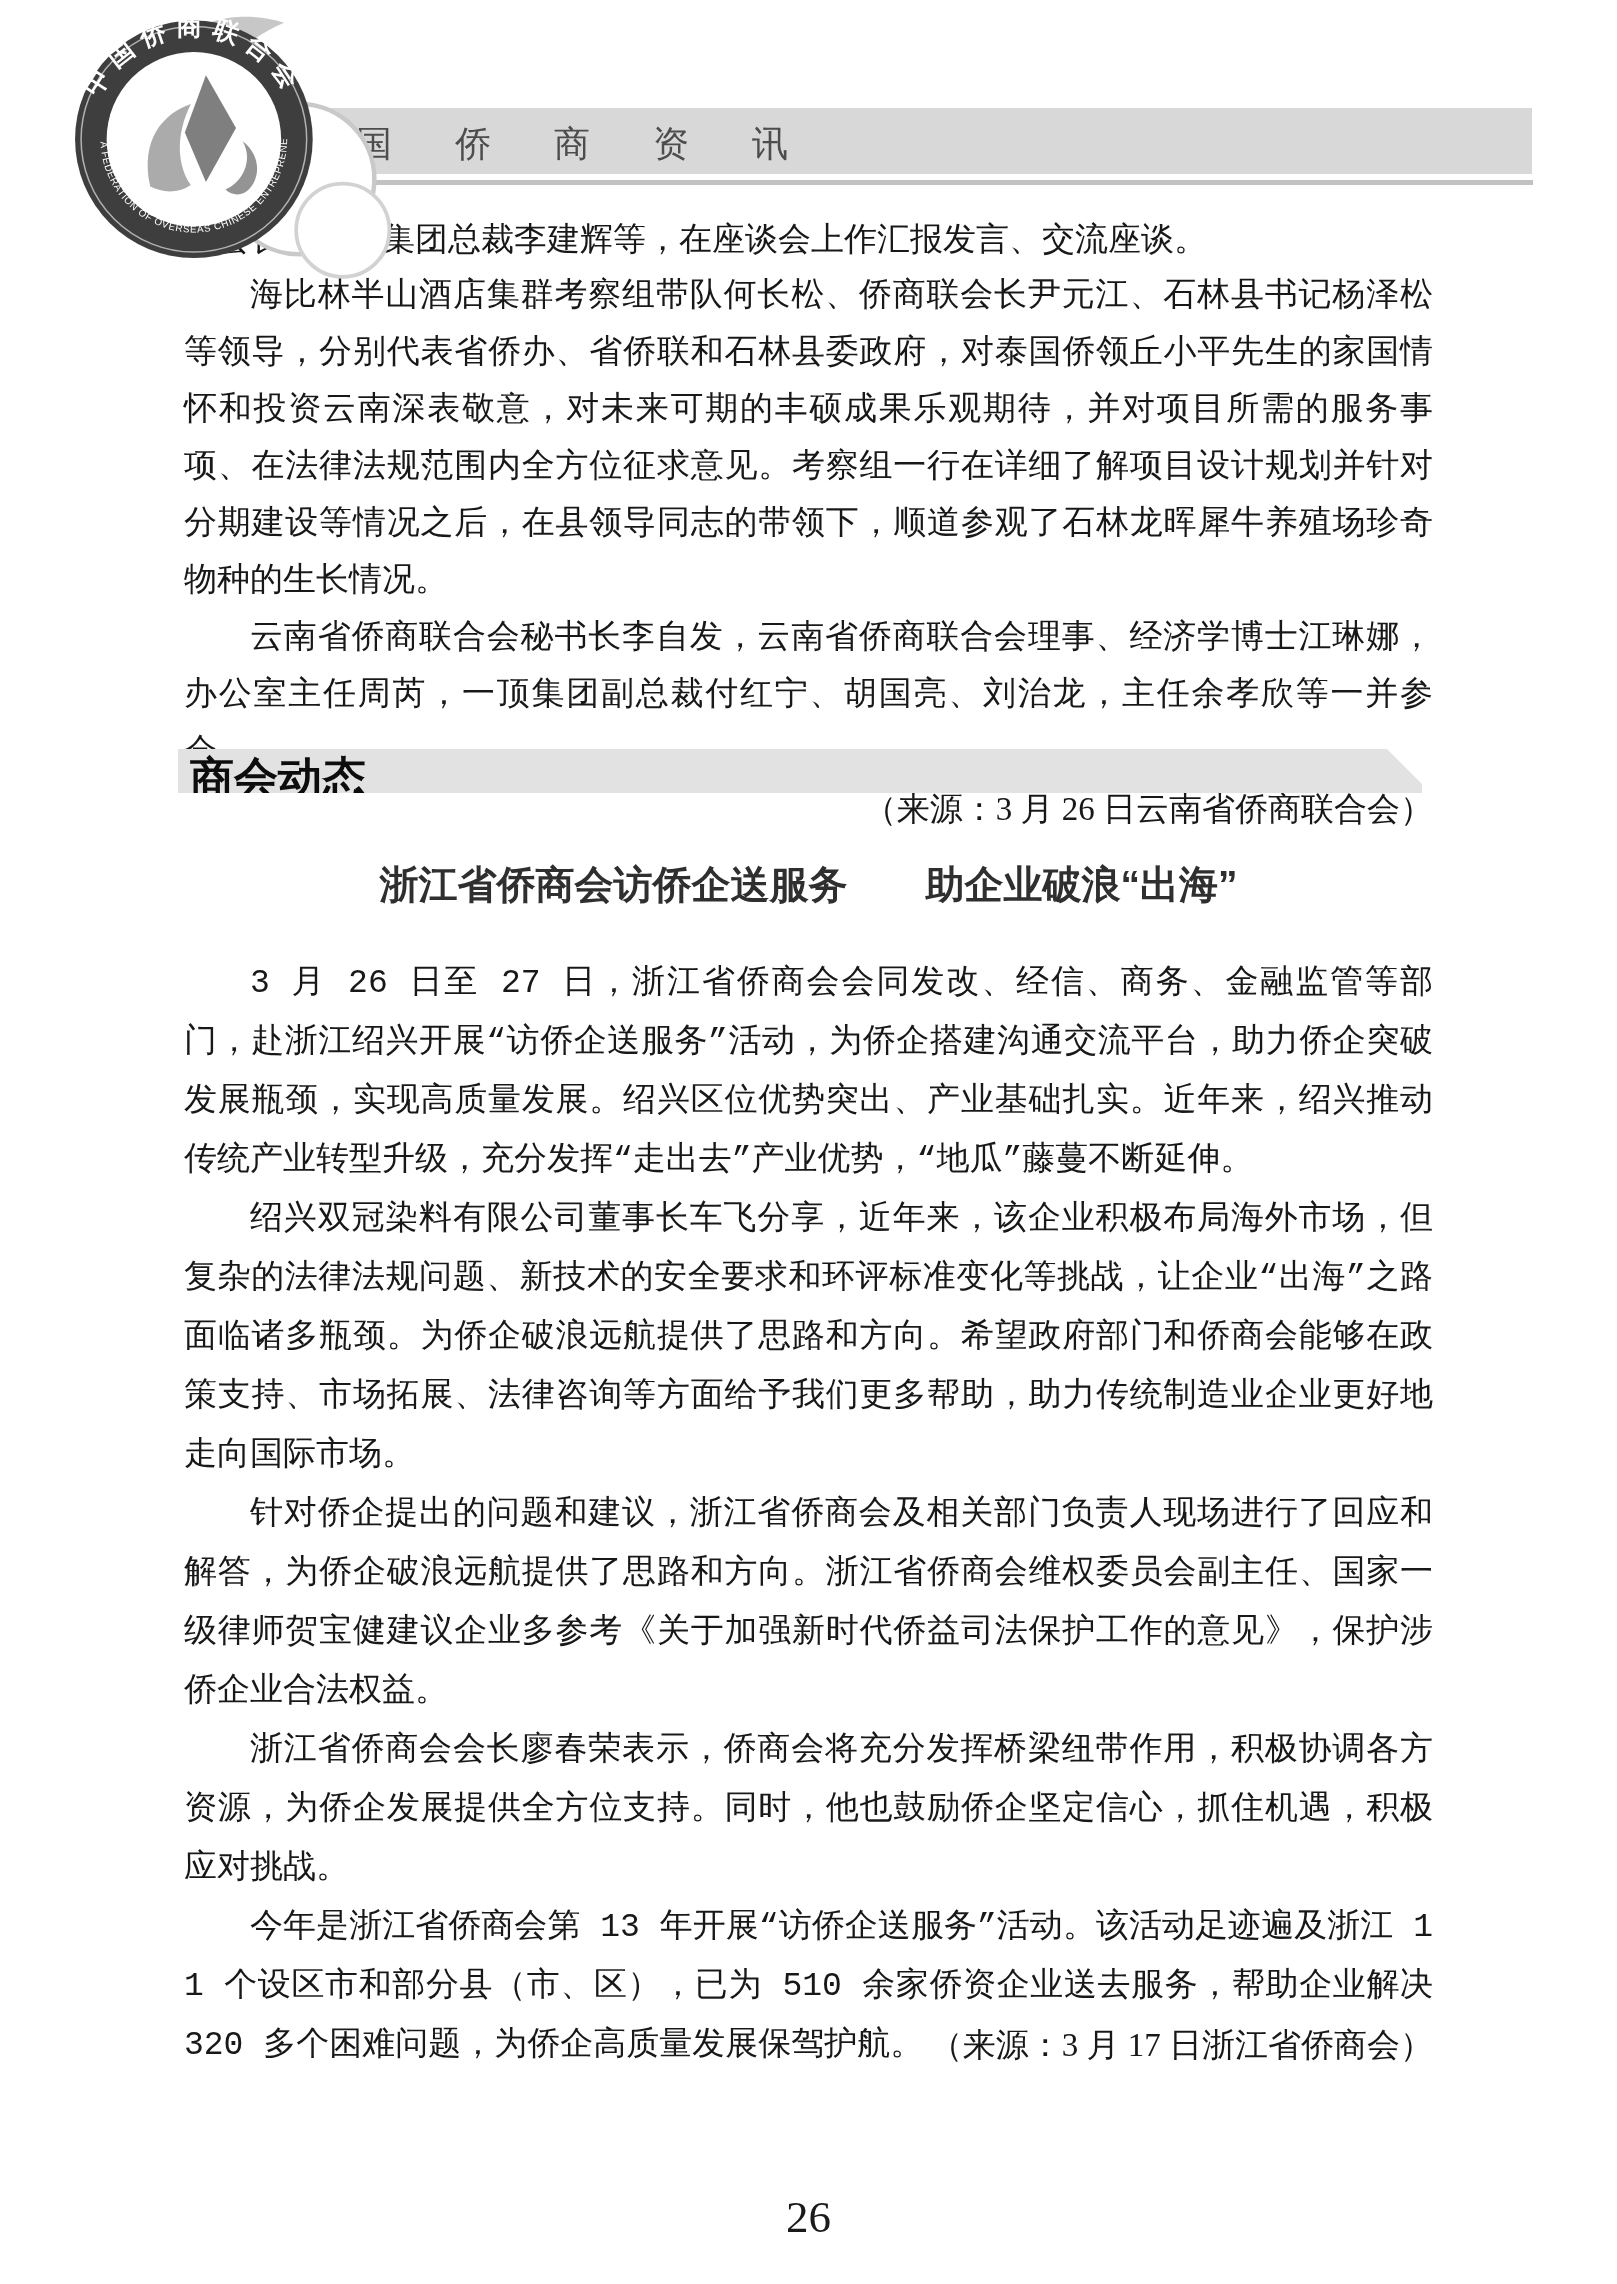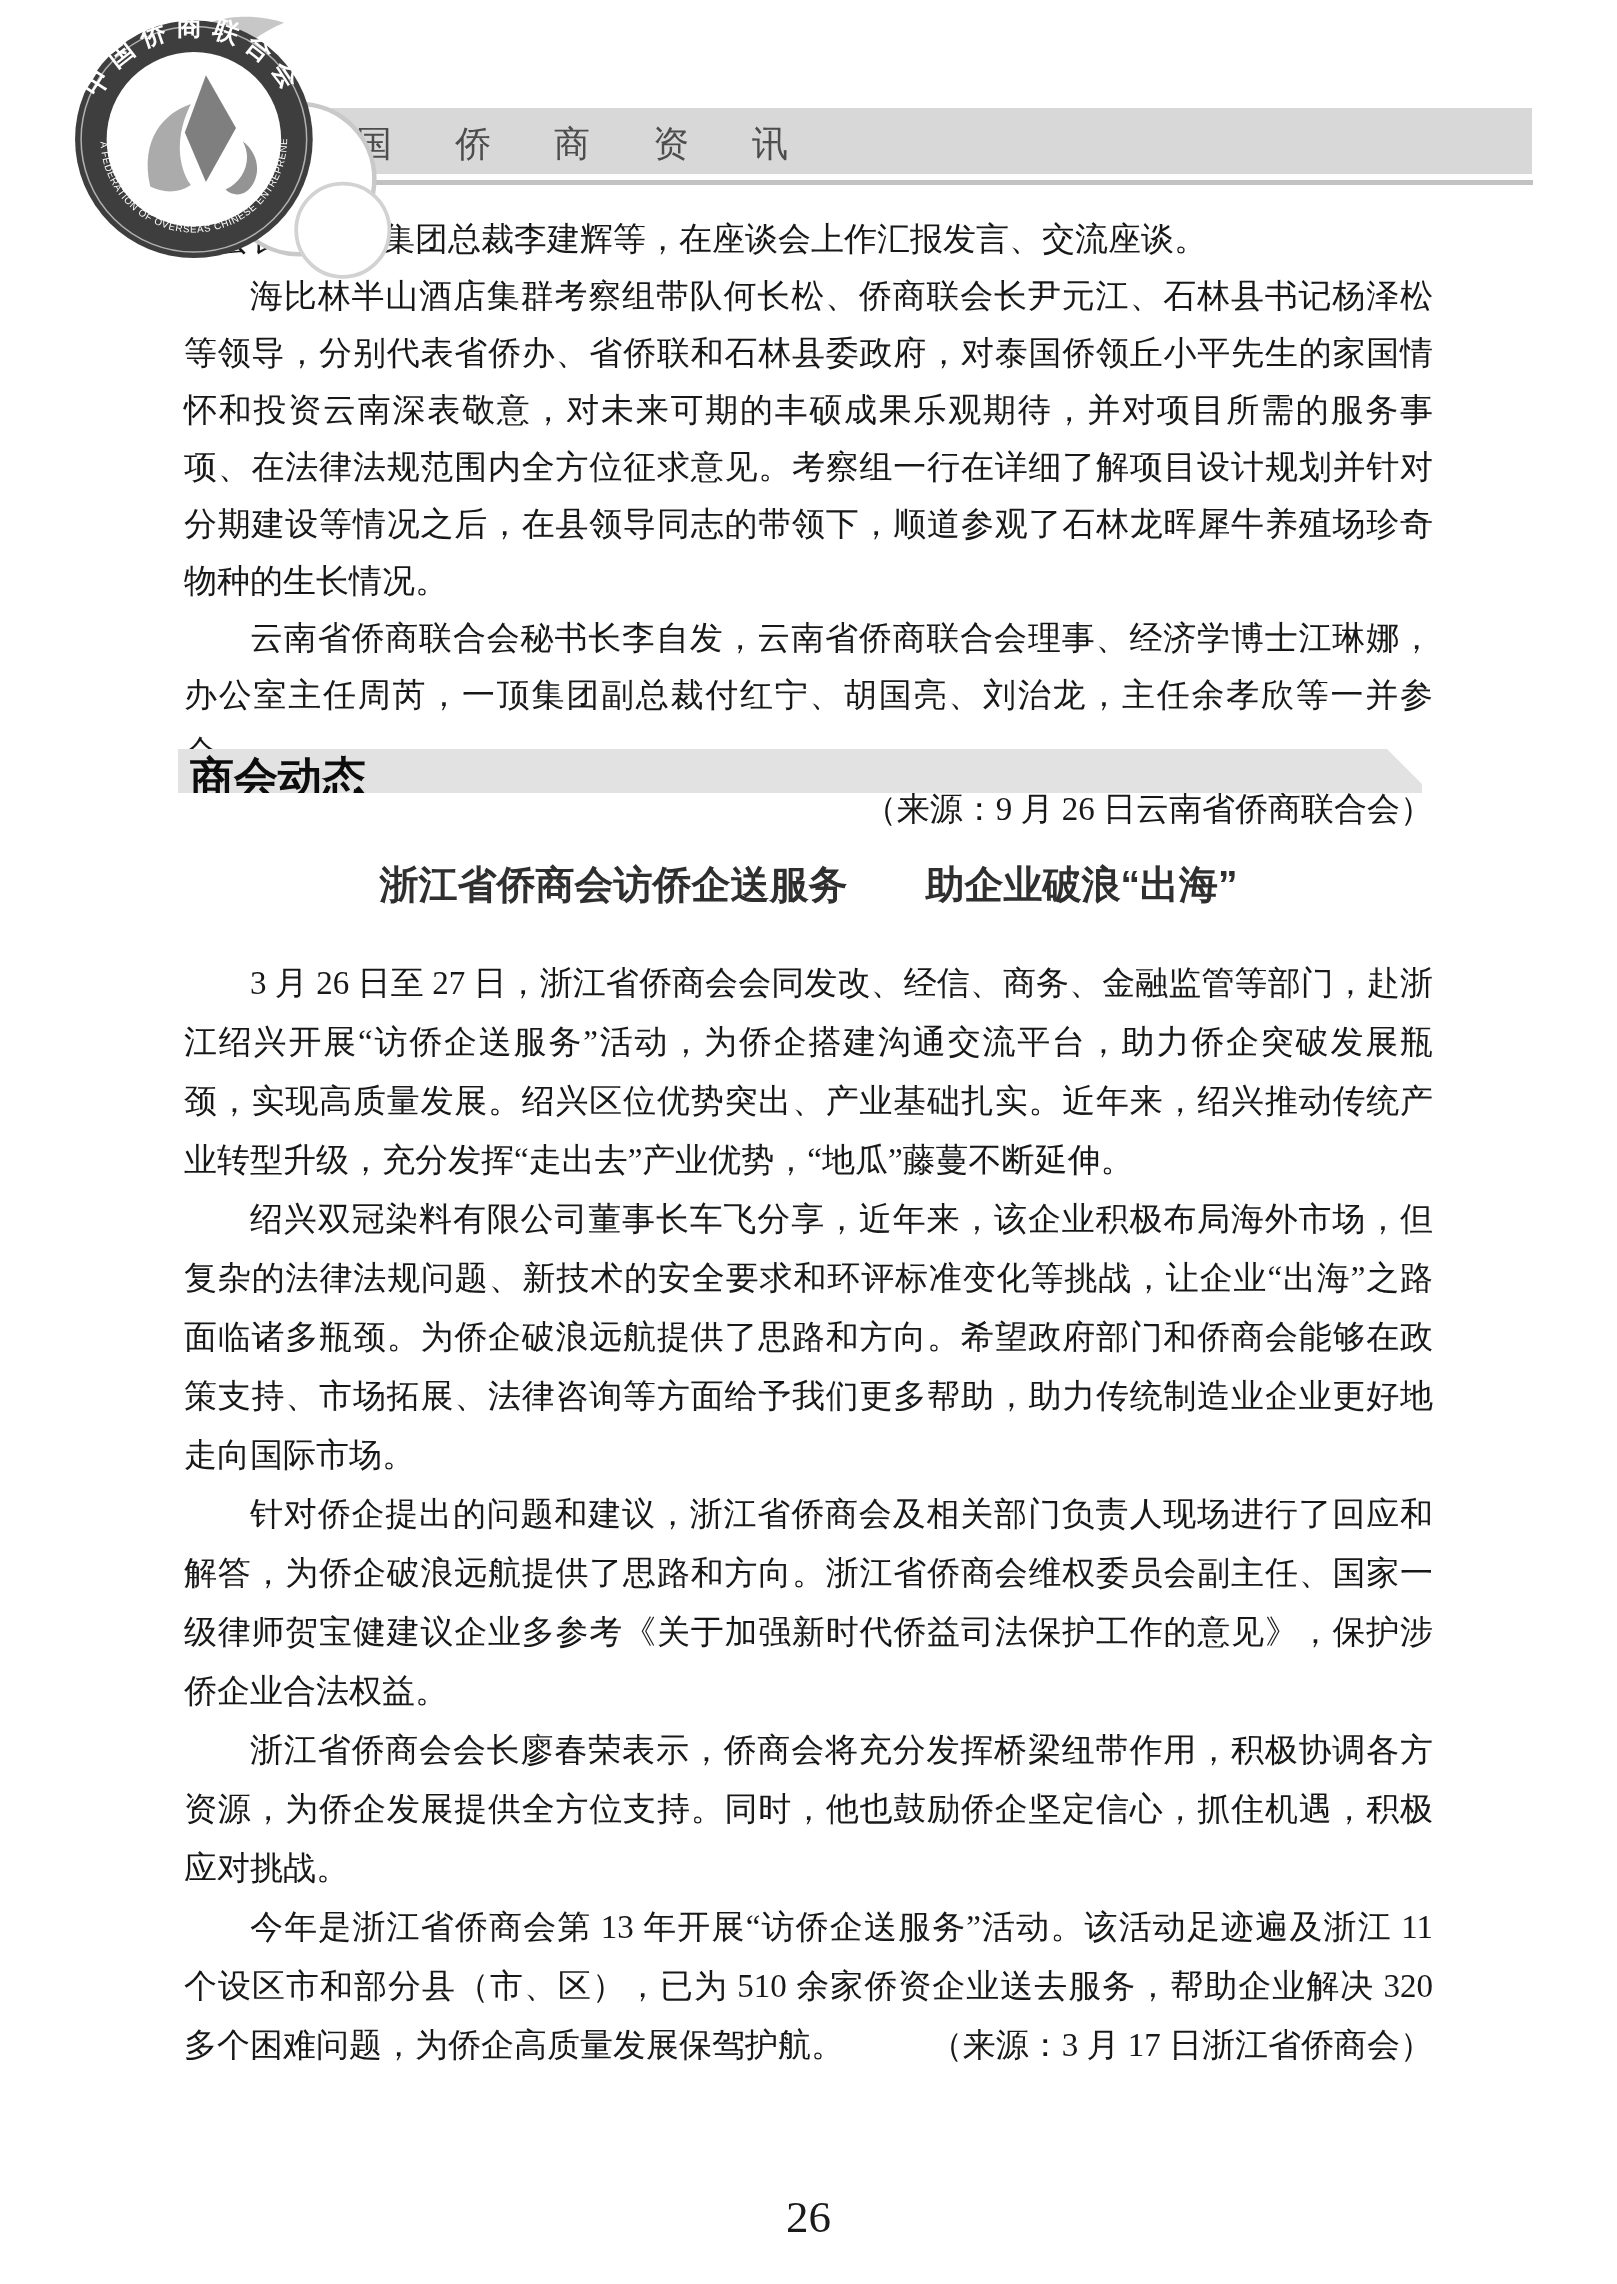--- a/index.html
+++ b/index.html
@@ -25,7 +25,7 @@
   .article1{top:211px;}
   .article2{top:954px;}
   .article2 p{line-height:59px;}
-  .indent{text-indent:66px;}
+  .indent{text-indent:66px;font-family:Liberation Mono, monospace;}
   .no-indent{text-indent:0;}
   .source{text-align:right !important;word-break:keep-all;}
   .last-para-wrap{position:relative;}

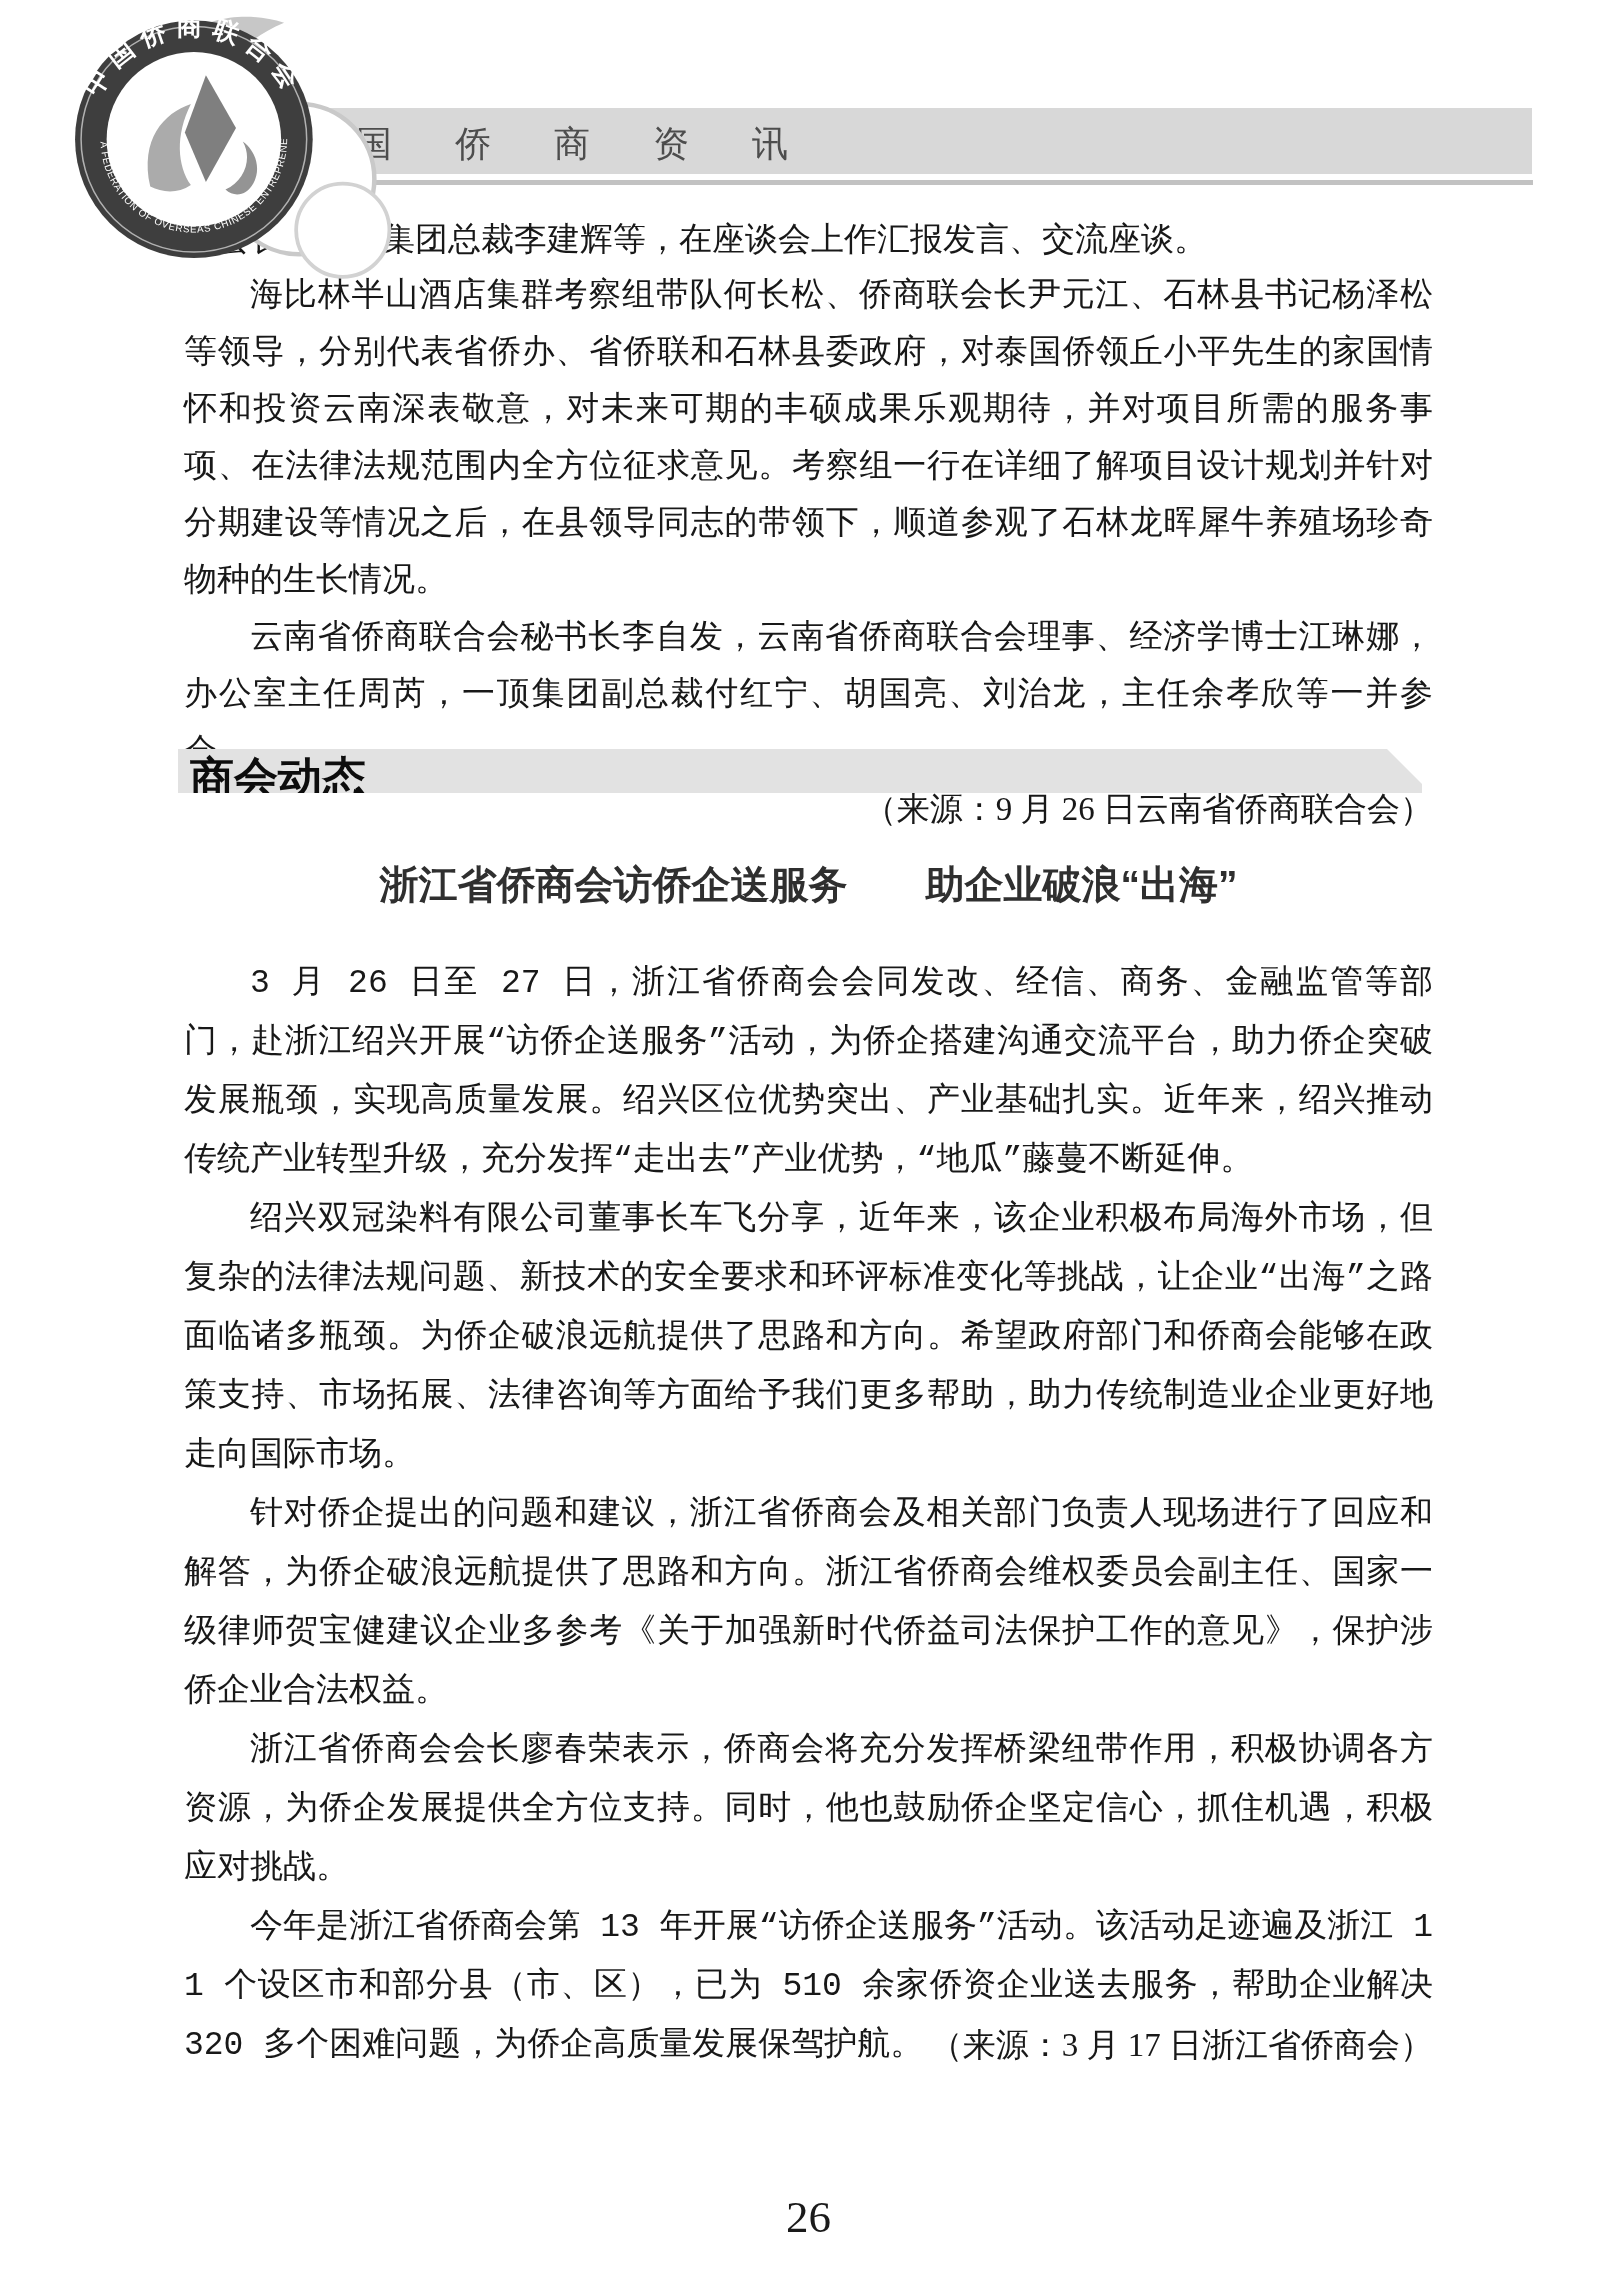--- a/index.html
+++ b/index.html
@@ -97,7 +97,7 @@
       <p class="no-indent">副会长、一顶集团总裁李建辉等，在座谈会上作汇报发言、交流座谈。</p>
       <p class="indent">海比林半山酒店集群考察组带队何长松、侨商联会长尹元江、石林县书记杨泽松等领导，分别代表省侨办、省侨联和石林县委政府，对泰国侨领丘小平先生的家国情怀和投资云南深表敬意，对未来可期的丰硕成果乐观期待，并对项目所需的服务事项、在法律法规范围内全方位征求意见。考察组一行在详细了解项目设计规划并针对分期建设等情况之后，在县领导同志的带领下，顺道参观了石林龙晖犀牛养殖场珍奇物种的生长情况。</p>
       <p class="indent">云南省侨商联合会秘书长李自发，云南省侨商联合会理事、经济学博士江琳娜，办公室主任周芮，一顶集团副总裁付红宁、胡国亮、刘治龙，主任余孝欣等一并参会。</p>
-      <p class="source">（来源：9 月 26 日云南省侨商联合会）</p>
+      <p class="source">（来源：3 月 26 日云南省侨商联合会）</p>
     </section>
 
     <div class="section-band">

